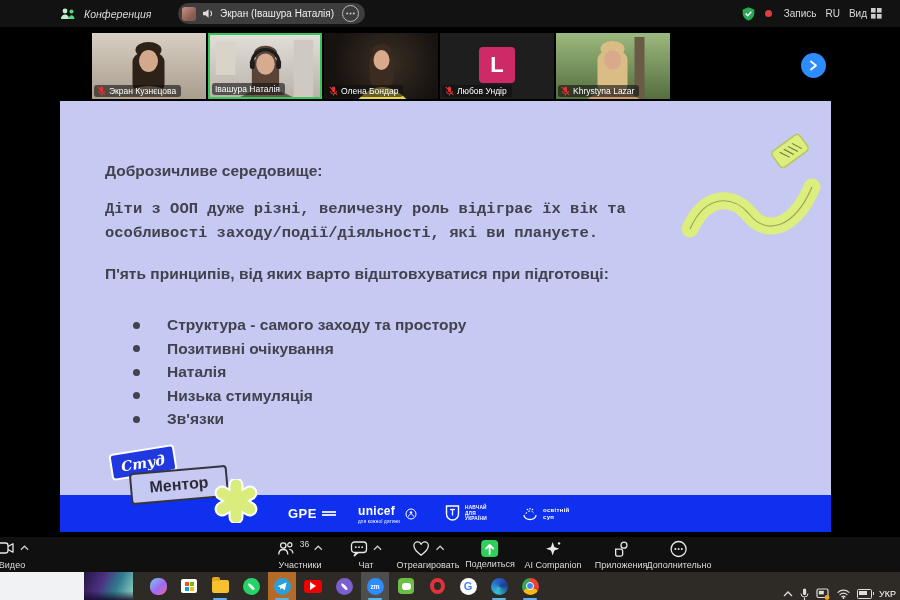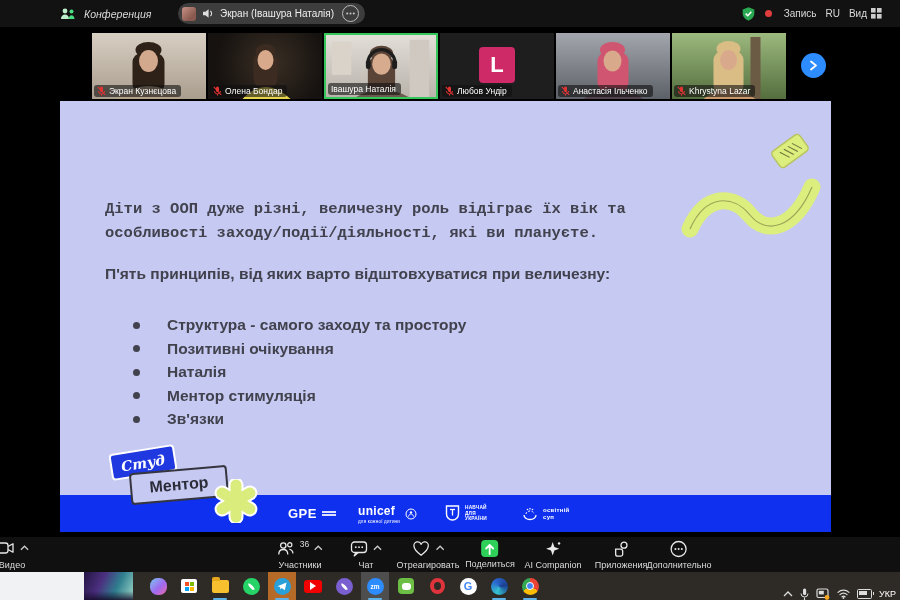--- a/index.html
+++ b/index.html
@@ -187,23 +187,6 @@
       </div>
     </div>
 
-    <div class="tile t3">
-      <svg class="person" viewBox="0 0 113 62">
-        <rect x="45" y="16" width="24" height="34" rx="8" fill="#3c2b21"></rect>
-        <ellipse cx="57" cy="14" rx="10" ry="7" fill="#3c2b21"></ellipse>
-        <ellipse cx="57" cy="23" rx="8" ry="10" fill="#d9a98c"></ellipse>
-        <path d="M34,62 Q57,38 82,62 Z" fill="#e6d44e"></path>
-      </svg>
-      <div class="nameplate">
-        <svg width="9" height="10" viewBox="0 0 9 10">
-          <rect x="3" y="0.5" width="3" height="5.5" rx="1.5" fill="#e23333"></rect>
-          <path d="M1.5,5 a3,3 0 0 0 6,0 M4.5,8 v1.6" stroke="#e23333" stroke-width="1" fill="none"></path>
-          <line x1="0.8" y1="0.8" x2="8.2" y2="9" stroke="#e23333" stroke-width="1.1"></line>
-        </svg>
-        <span>Олена Бондар</span>
-      </div>
-    </div>
-
     <div class="tile t2 active">
       <svg class="person" viewBox="0 0 113 62">
         <rect x="86" y="0" width="20" height="62" fill="#cfc9c1"></rect>
@@ -218,6 +201,23 @@
       </svg>
       <div class="nameplate">
         <span>Івашура Наталія</span>
+      </div>
+    </div>
+
+    <div class="tile t3">
+      <svg class="person" viewBox="0 0 113 62">
+        <rect x="45" y="16" width="24" height="34" rx="8" fill="#3c2b21"></rect>
+        <ellipse cx="57" cy="14" rx="10" ry="7" fill="#3c2b21"></ellipse>
+        <ellipse cx="57" cy="23" rx="8" ry="10" fill="#d9a98c"></ellipse>
+        <path d="M34,62 Q57,38 82,62 Z" fill="#e6d44e"></path>
+      </svg>
+      <div class="nameplate">
+        <svg width="9" height="10" viewBox="0 0 9 10">
+          <rect x="3" y="0.5" width="3" height="5.5" rx="1.5" fill="#e23333"></rect>
+          <path d="M1.5,5 a3,3 0 0 0 6,0 M4.5,8 v1.6" stroke="#e23333" stroke-width="1" fill="none"></path>
+          <line x1="0.8" y1="0.8" x2="8.2" y2="9" stroke="#e23333" stroke-width="1.1"></line>
+        </svg>
+        <span>Олена Бондар</span>
       </div>
     </div>
 

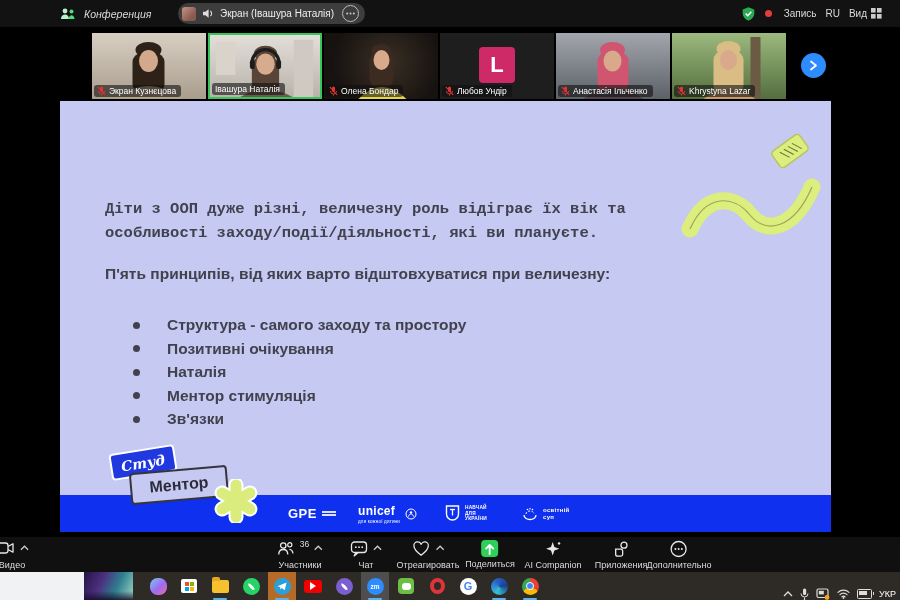--- a/index.html
+++ b/index.html
@@ -236,22 +236,6 @@
       </div>
     </div>
 
-    <div class="tile t5">
-      <svg class="person" viewBox="0 0 113 62">
-        <rect x="41" y="15" width="31" height="40" rx="9" fill="#cf5570"></rect>
-        <ellipse cx="56" cy="13" rx="12.5" ry="8" fill="#cf5570"></ellipse>
-        <ellipse cx="56" cy="24" rx="9" ry="10.5" fill="#d9a98c"></ellipse>
-        <path d="M27,62 Q56,40 87,62 Z" fill="#53434c"></path>
-      </svg>
-      <div class="nameplate">
-        <svg width="9" height="10" viewBox="0 0 9 10">
-          <rect x="3" y="0.5" width="3" height="5.5" rx="1.5" fill="#e23333"></rect>
-          <path d="M1.5,5 a3,3 0 0 0 6,0 M4.5,8 v1.6" stroke="#e23333" stroke-width="1" fill="none"></path>
-          <line x1="0.8" y1="0.8" x2="8.2" y2="9" stroke="#e23333" stroke-width="1.1"></line>
-        </svg>
-        <span>Анастасія Ільченко</span>
-      </div>
-    </div>
 
     <div class="tile t6">
       <svg class="person" viewBox="0 0 113 62">

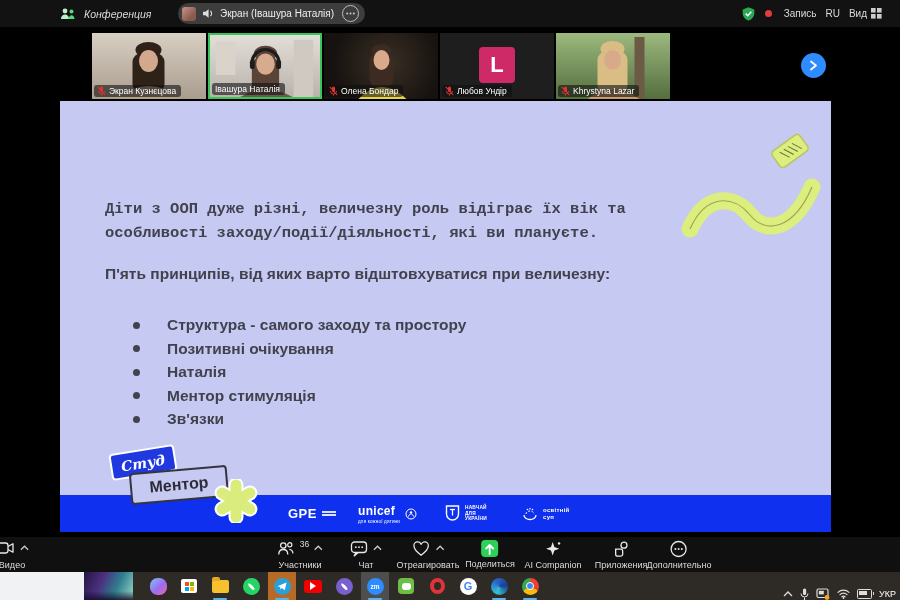--- a/index.html
+++ b/index.html
@@ -276,6 +276,7 @@
       <path d="M18,100 C34,64 62,66 78,86 C94,106 122,100 140,58" fill="none" stroke="#8d9350" stroke-width="1.2" opacity="0.8"></path>
     </svg>
 
+    <div class="s-heading">Доброзичливе середовище:</div>
     <div class="s-para">Діти з ООП дуже різні, величезну роль відіграє їх вік та особливості заходу/події/діяльності, які ви плануєте.</div>
     <div class="s-intro">П'ять принципів, від яких варто відштовхуватися при величезну:</div>
 

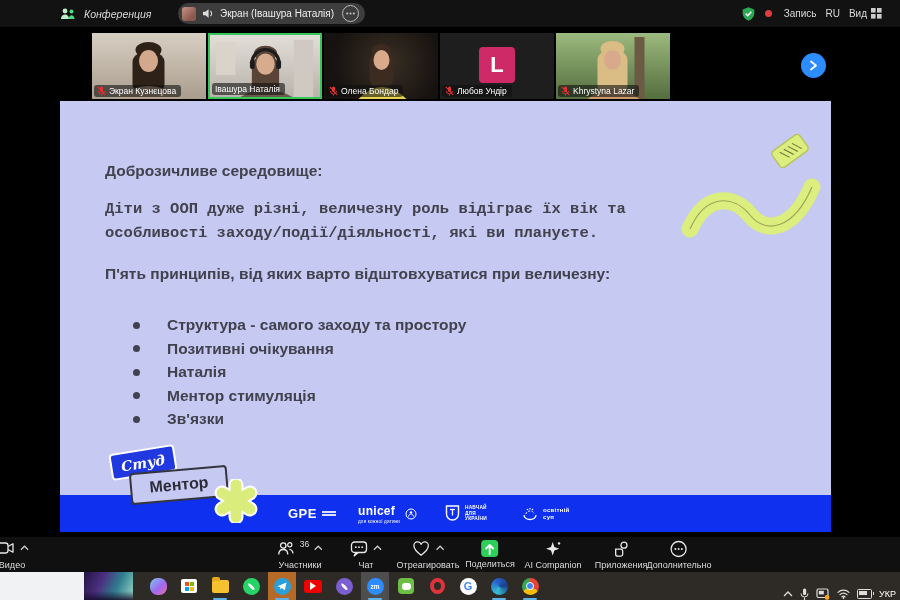--- a/index.html
+++ b/index.html
@@ -278,7 +278,7 @@
 
     <div class="s-heading">Доброзичливе середовище:</div>
     <div class="s-para">Діти з ООП дуже різні, величезну роль відіграє їх вік та особливості заходу/події/діяльності, які ви плануєте.</div>
-    <div class="s-intro">П'ять принципів, від яких варто відштовхуватися при величезну:</div>
+    <div class="s-intro">П'ять принципів, від яких варто відштовхуватися при підготовці:</div>
 
     <ul class="s-bullets">
       <li>

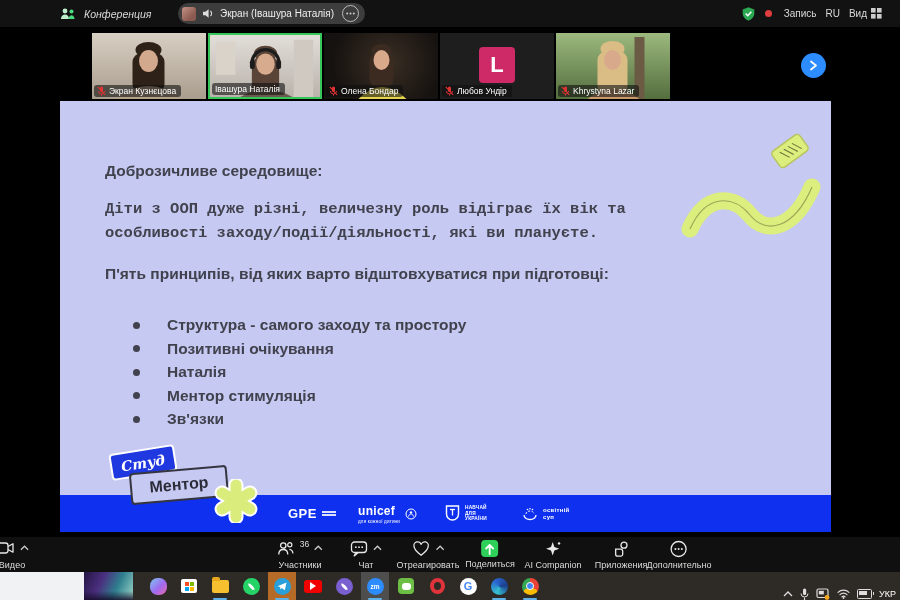--- a/index.html
+++ b/index.html
@@ -295,7 +295,7 @@
         </li>
       <li>
           <span class="dot"></span>
-          <span>Ментор стимуляція</span>
+          <span>Низька стимуляція</span>
         </li>
       <li>
           <span class="dot"></span>

